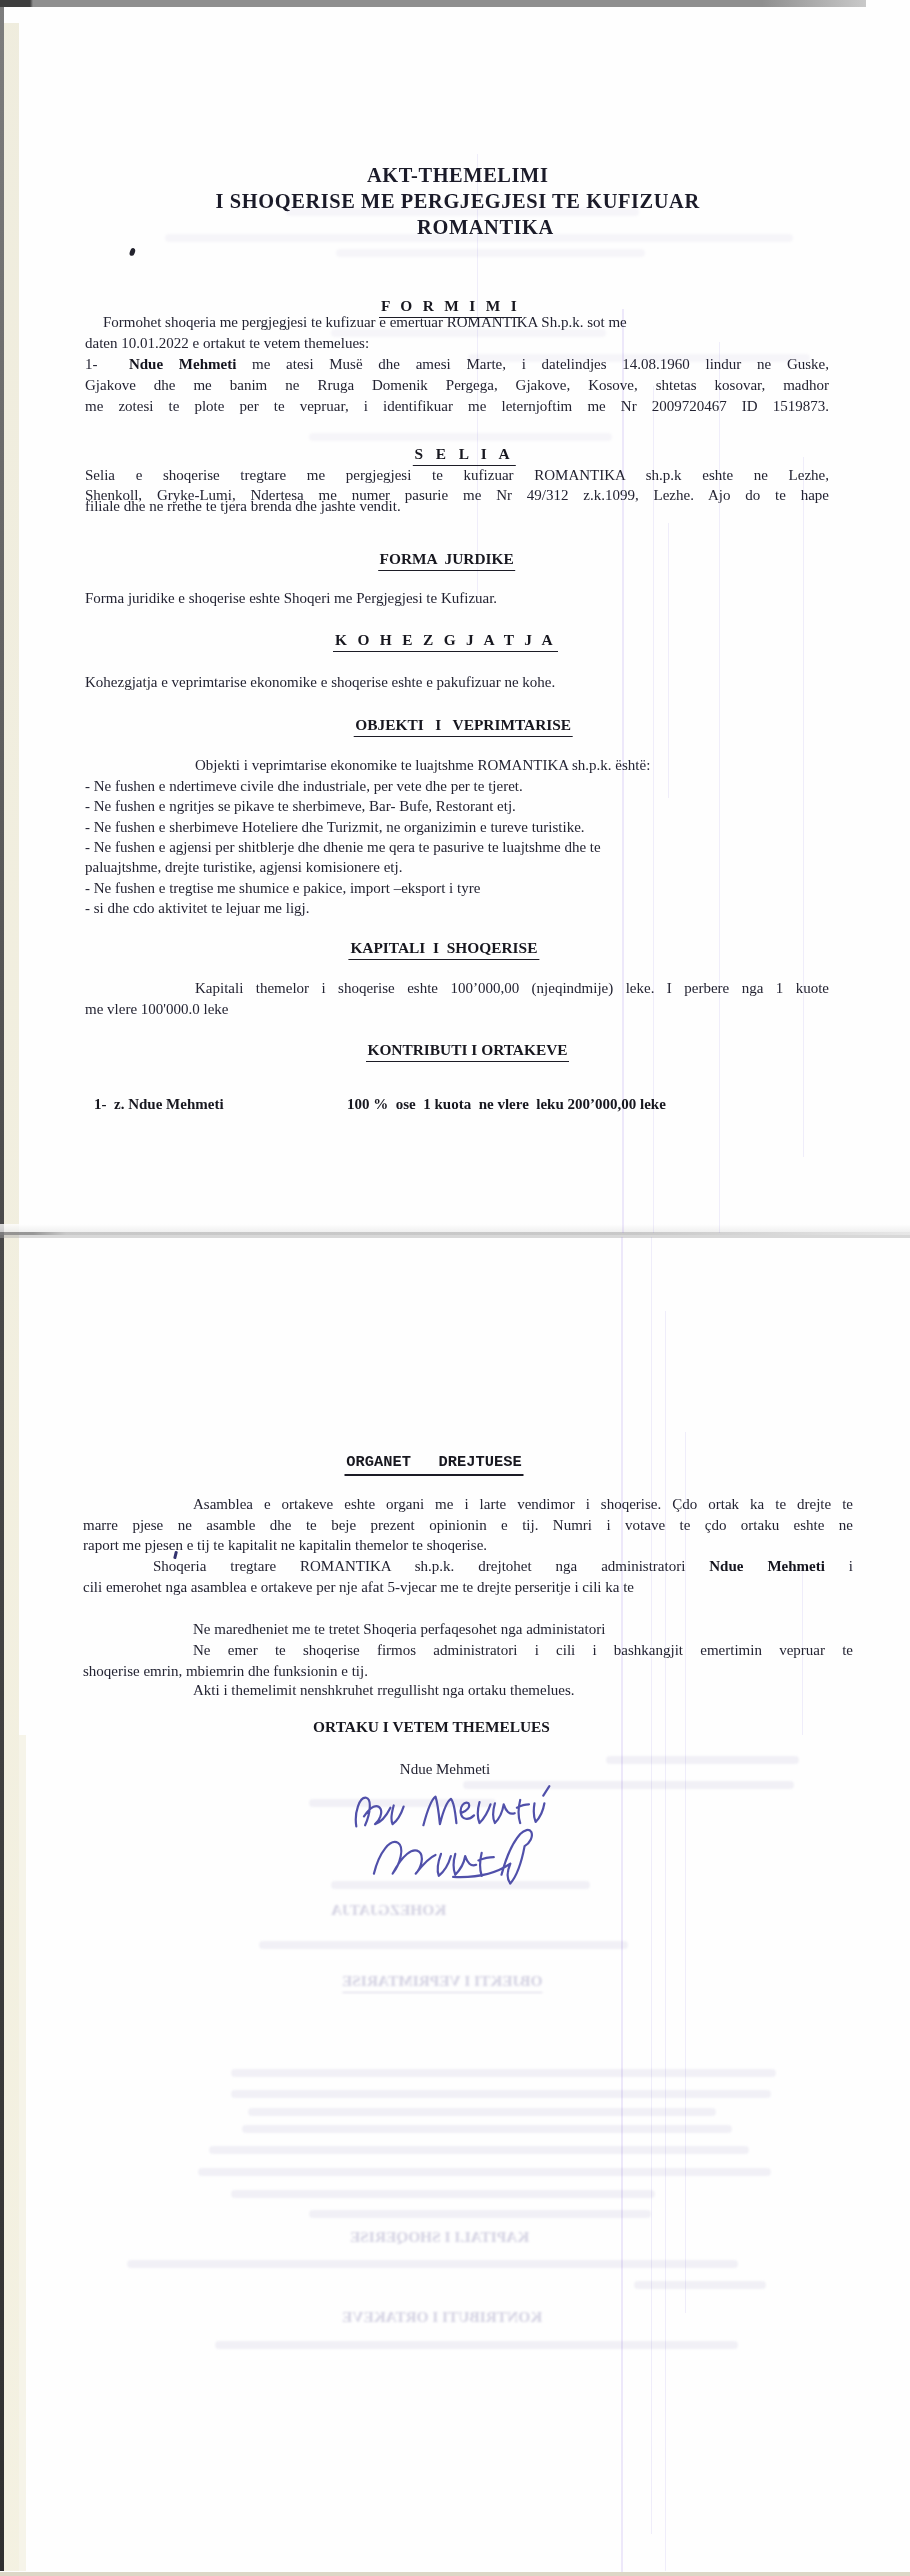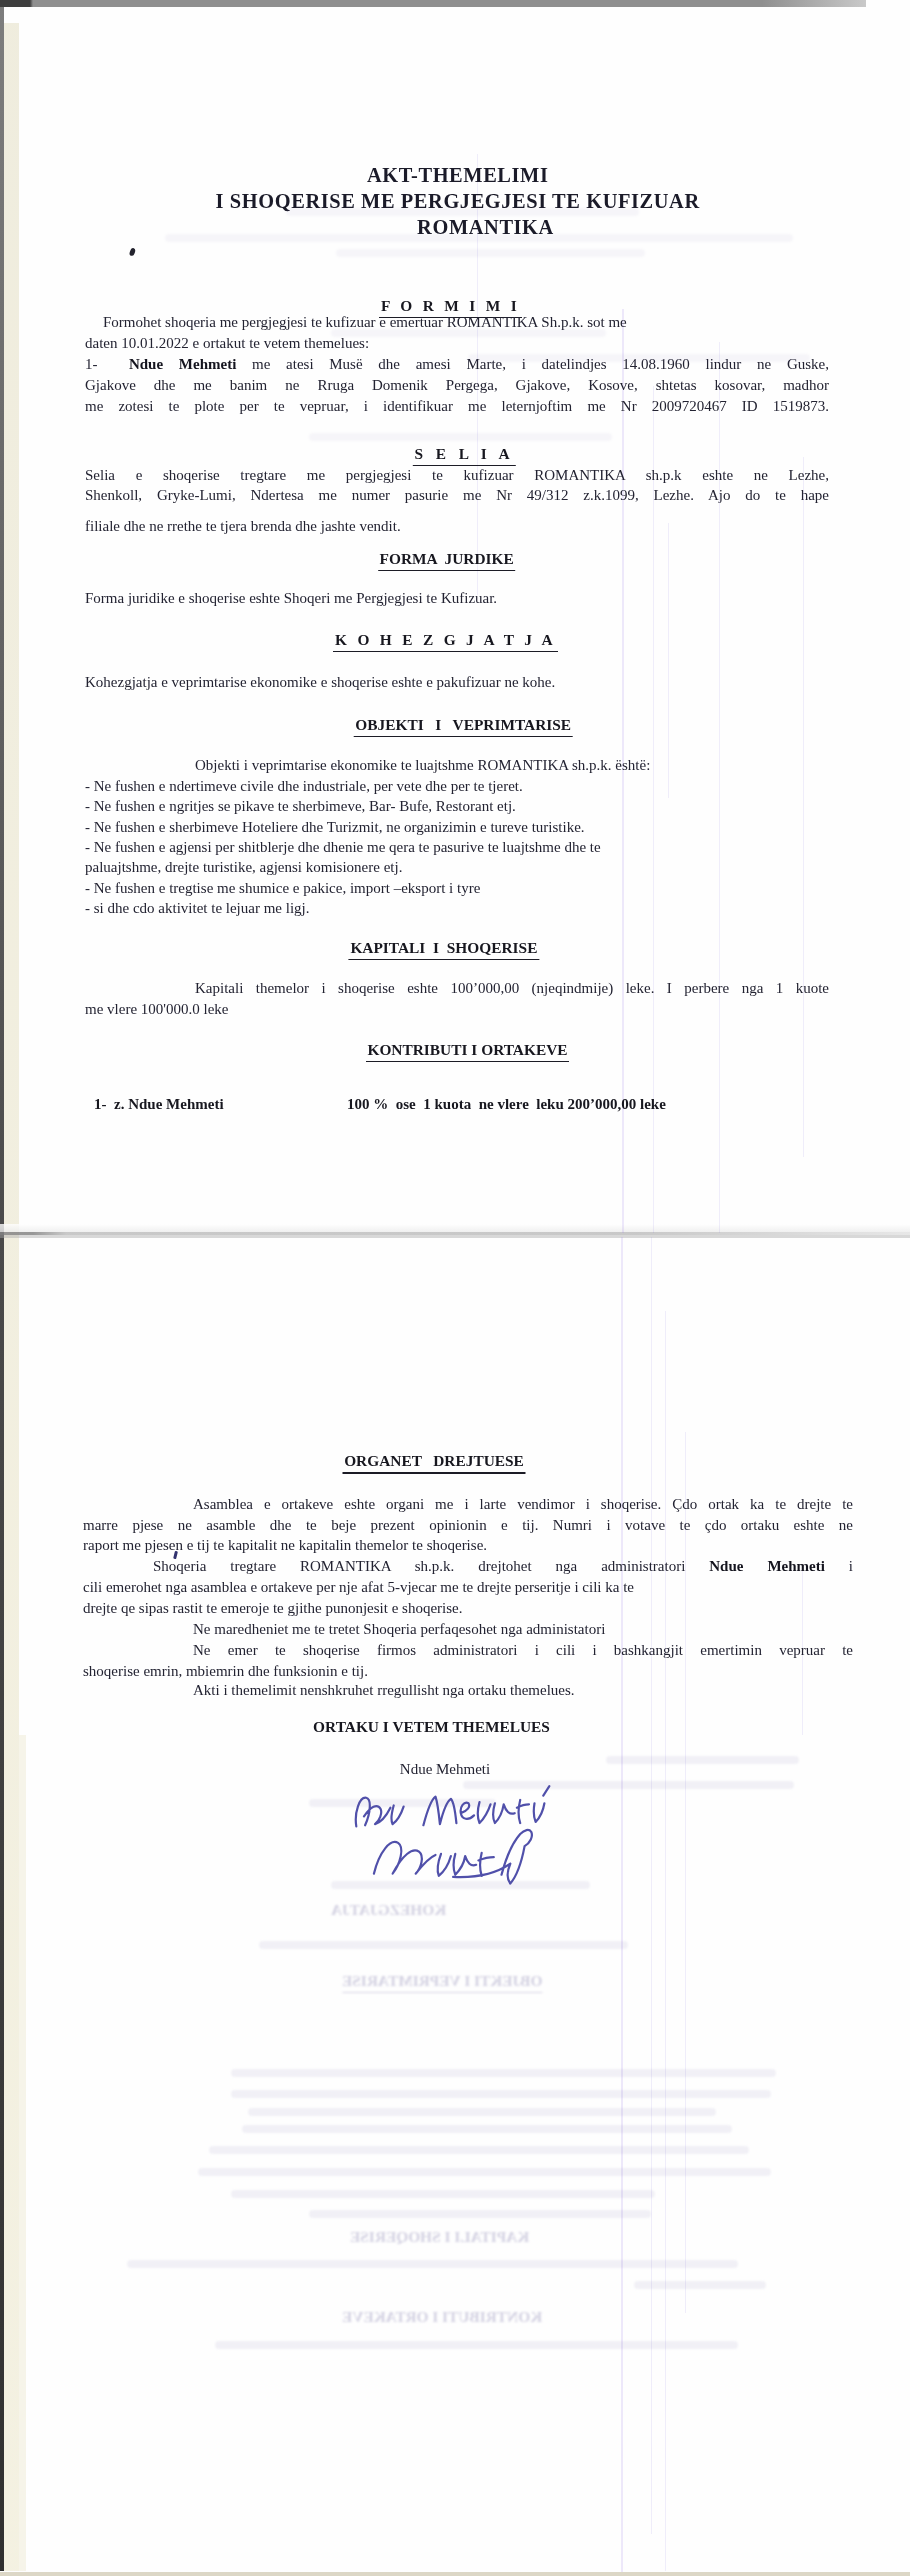--- a/index.html
+++ b/index.html
@@ -94,7 +94,7 @@
   <div class="h ls8" style="top:444px;transform:translateX(8.8px)"><span class="u">S E L I A</span></div>
   <div class="line j" style="top:466px">Selia e shoqerise tregtare me pergjegjesi te kufizuar ROMANTIKA sh.p.k eshte ne Lezhe,</div>
   <div class="line j" style="top:486px">Shenkoll, Gryke-Lumi, Ndertesa me numer pasurie me Nr 49/312 z.k.1099, Lezhe.  Ajo do te hape</div>
-  <div class="line" style="top:517px">filiale dhe ne rrethe te tjera brenda dhe jashte vendit.</div>
+  <div class="line" style="top:497px">filiale dhe ne rrethe te tjera brenda dhe jashte vendit.</div>
 
   <div class="h" style="top:549px;transform:translateX(-8.8px)"><span class="u">FORMA  JURDIKE</span></div>
   <div class="line" style="top:589px">Forma juridike e shoqerise eshte Shoqeri me Pergjegjesi te Kufizuar.</div>

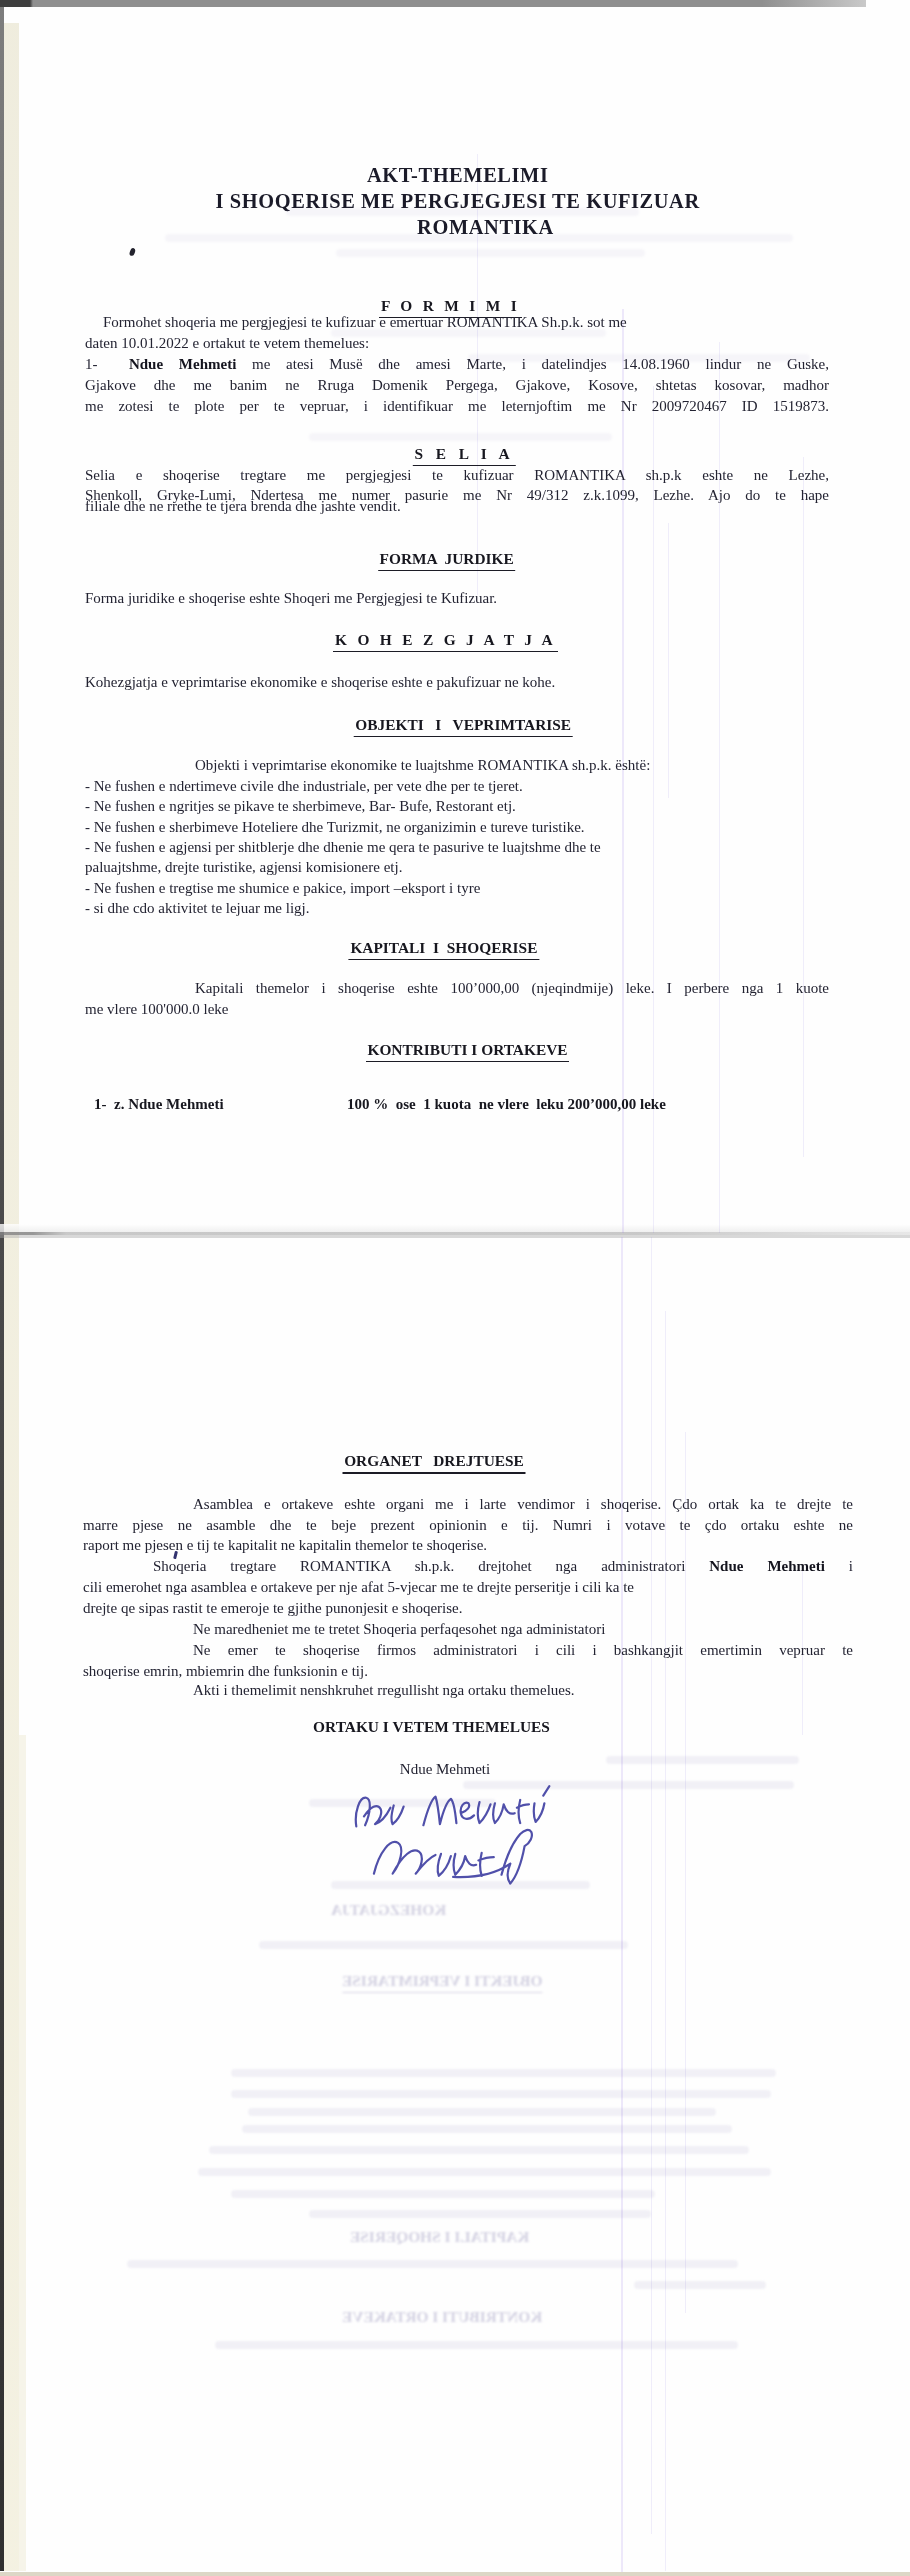--- a/index.html
+++ b/index.html
@@ -25,7 +25,7 @@
   .tl { position:absolute; left:0; width:911px; text-align:center; font-weight:bold; font-size:20.4px; line-height:25px; color:#1b1b29; letter-spacing:0.6px; }
   .h { position:absolute; left:0; width:911px; text-align:center; font-weight:bold; font-size:15.4px; line-height:19px; color:#17171f; }
   .h .u { display:inline-block; border-bottom:1.7px solid #1c1c26; padding:0 1.7px 2.2px 1.7px; white-space:pre; }
-  .h.thick .u { border-bottom-width:2.2px; }
+  .h.thick .u { border-bottom-width:2.2px;font-family:Liberation Mono, monospace; }
   .ls6 .u { letter-spacing:3.3px; }
   .ls8 .u { letter-spacing:4.4px; }
   .noline { font-size:15.4px; }

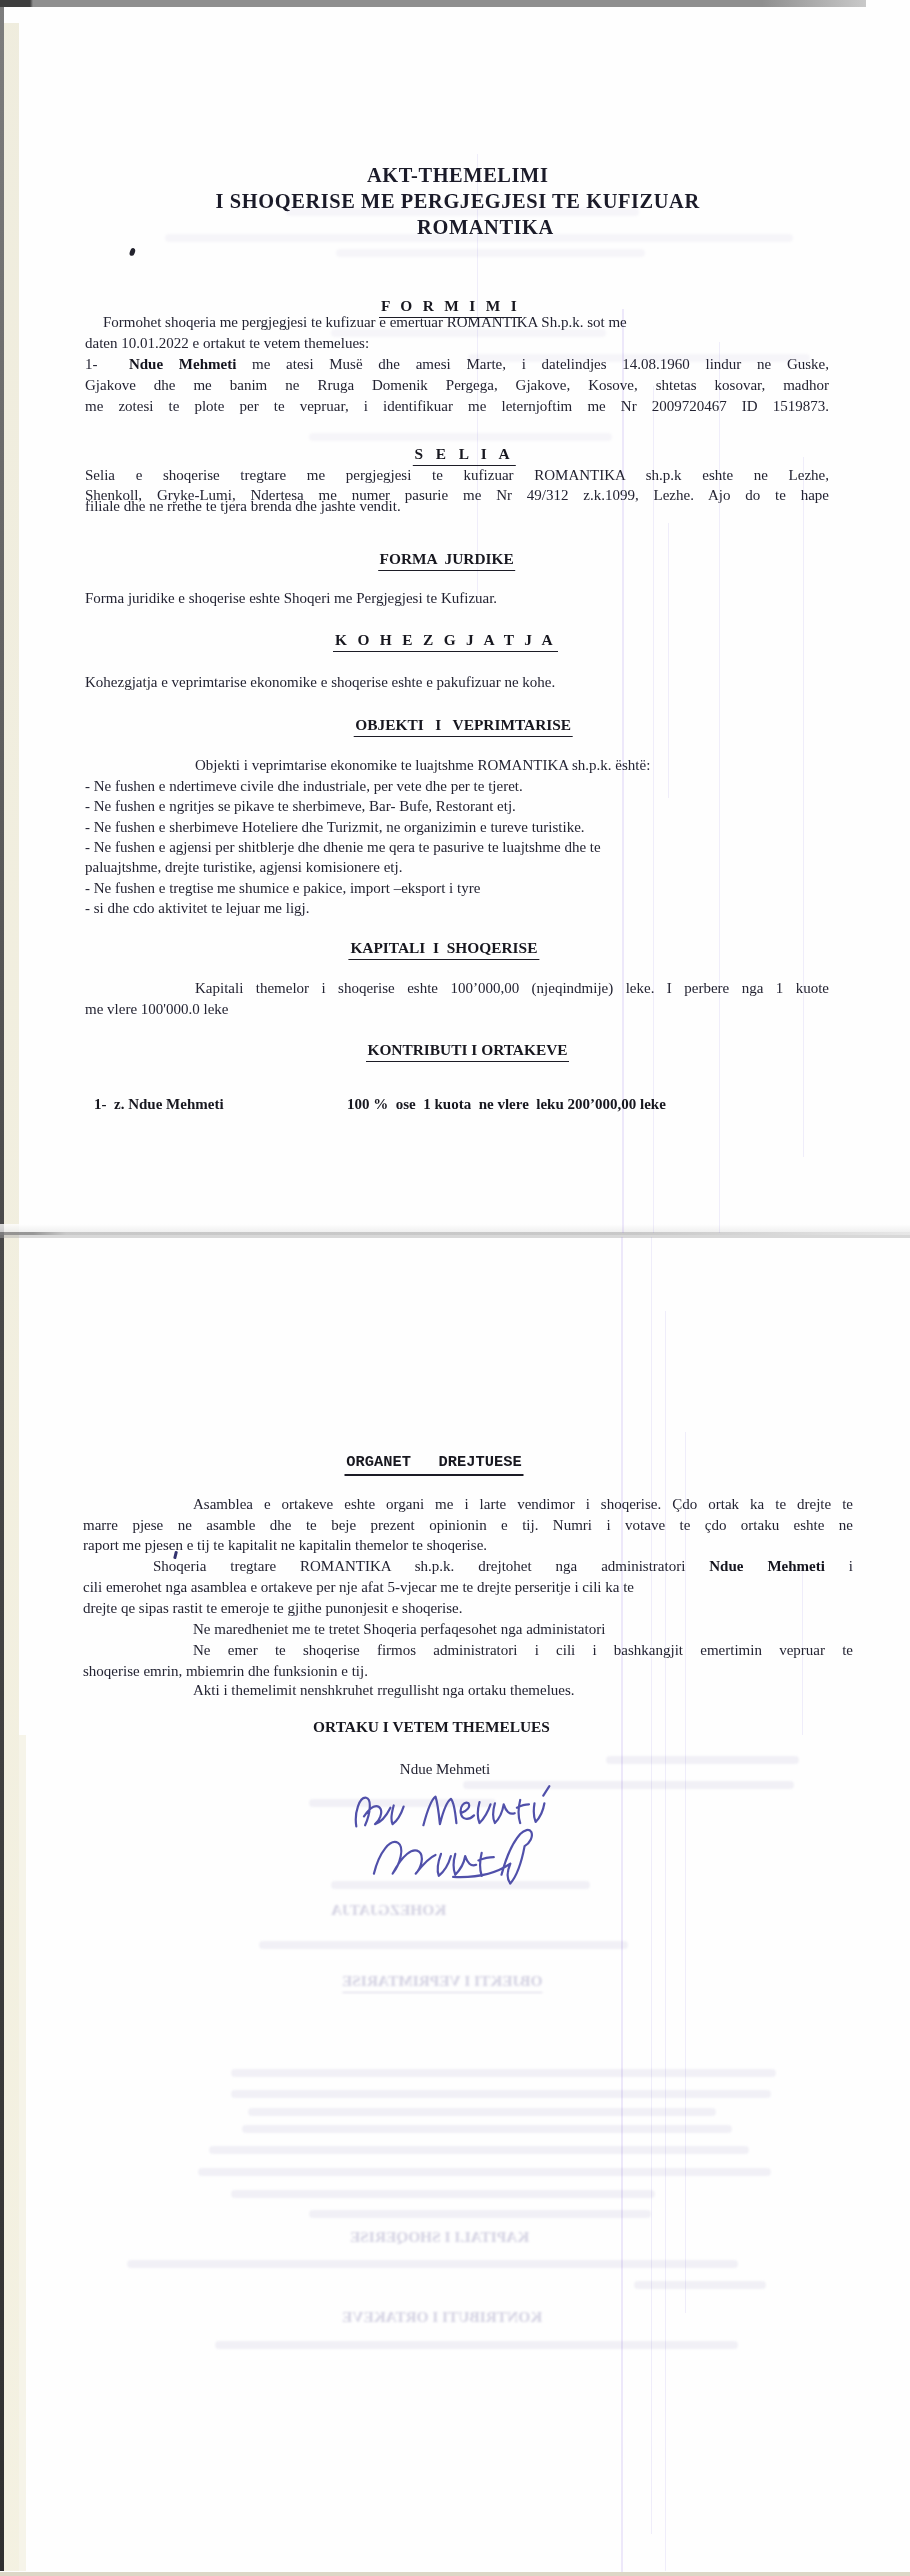--- a/index.html
+++ b/index.html
@@ -129,7 +129,6 @@
   <div class="line p2line ind127 j" style="top:1557px"><span>Shoqeria tregtare ROMANTIKA sh.p.k. drejtohet nga administratori </span><b>Ndue Mehmeti</b><span> i</span></div>
   <div class="line p2line" style="top:1536px">raport me pjesen e tij te kapitalit ne kapitalin themelor te shoqerise.</div>
   <div class="line p2line" style="top:1578px">cili emerohet nga asamblea e ortakeve per nje afat 5-vjecar me te drejte perseritje i cili ka te</div>
-  <div class="line p2line" style="top:1599px">drejte qe sipas rastit te emeroje te gjithe punonjesit e shoqerise.</div>
   <div class="line p2line ind200" style="top:1620px">Ne maredheniet me te tretet Shoqeria perfaqesohet nga administatori</div>
   <div class="line p2line ind200 j" style="top:1641px">Ne emer te shoqerise firmos administratori i cili i bashkangjit emertimin vepruar te</div>
   <div class="line p2line" style="top:1662px">shoqerise emrin, mbiemrin dhe funksionin e  tij.</div>

